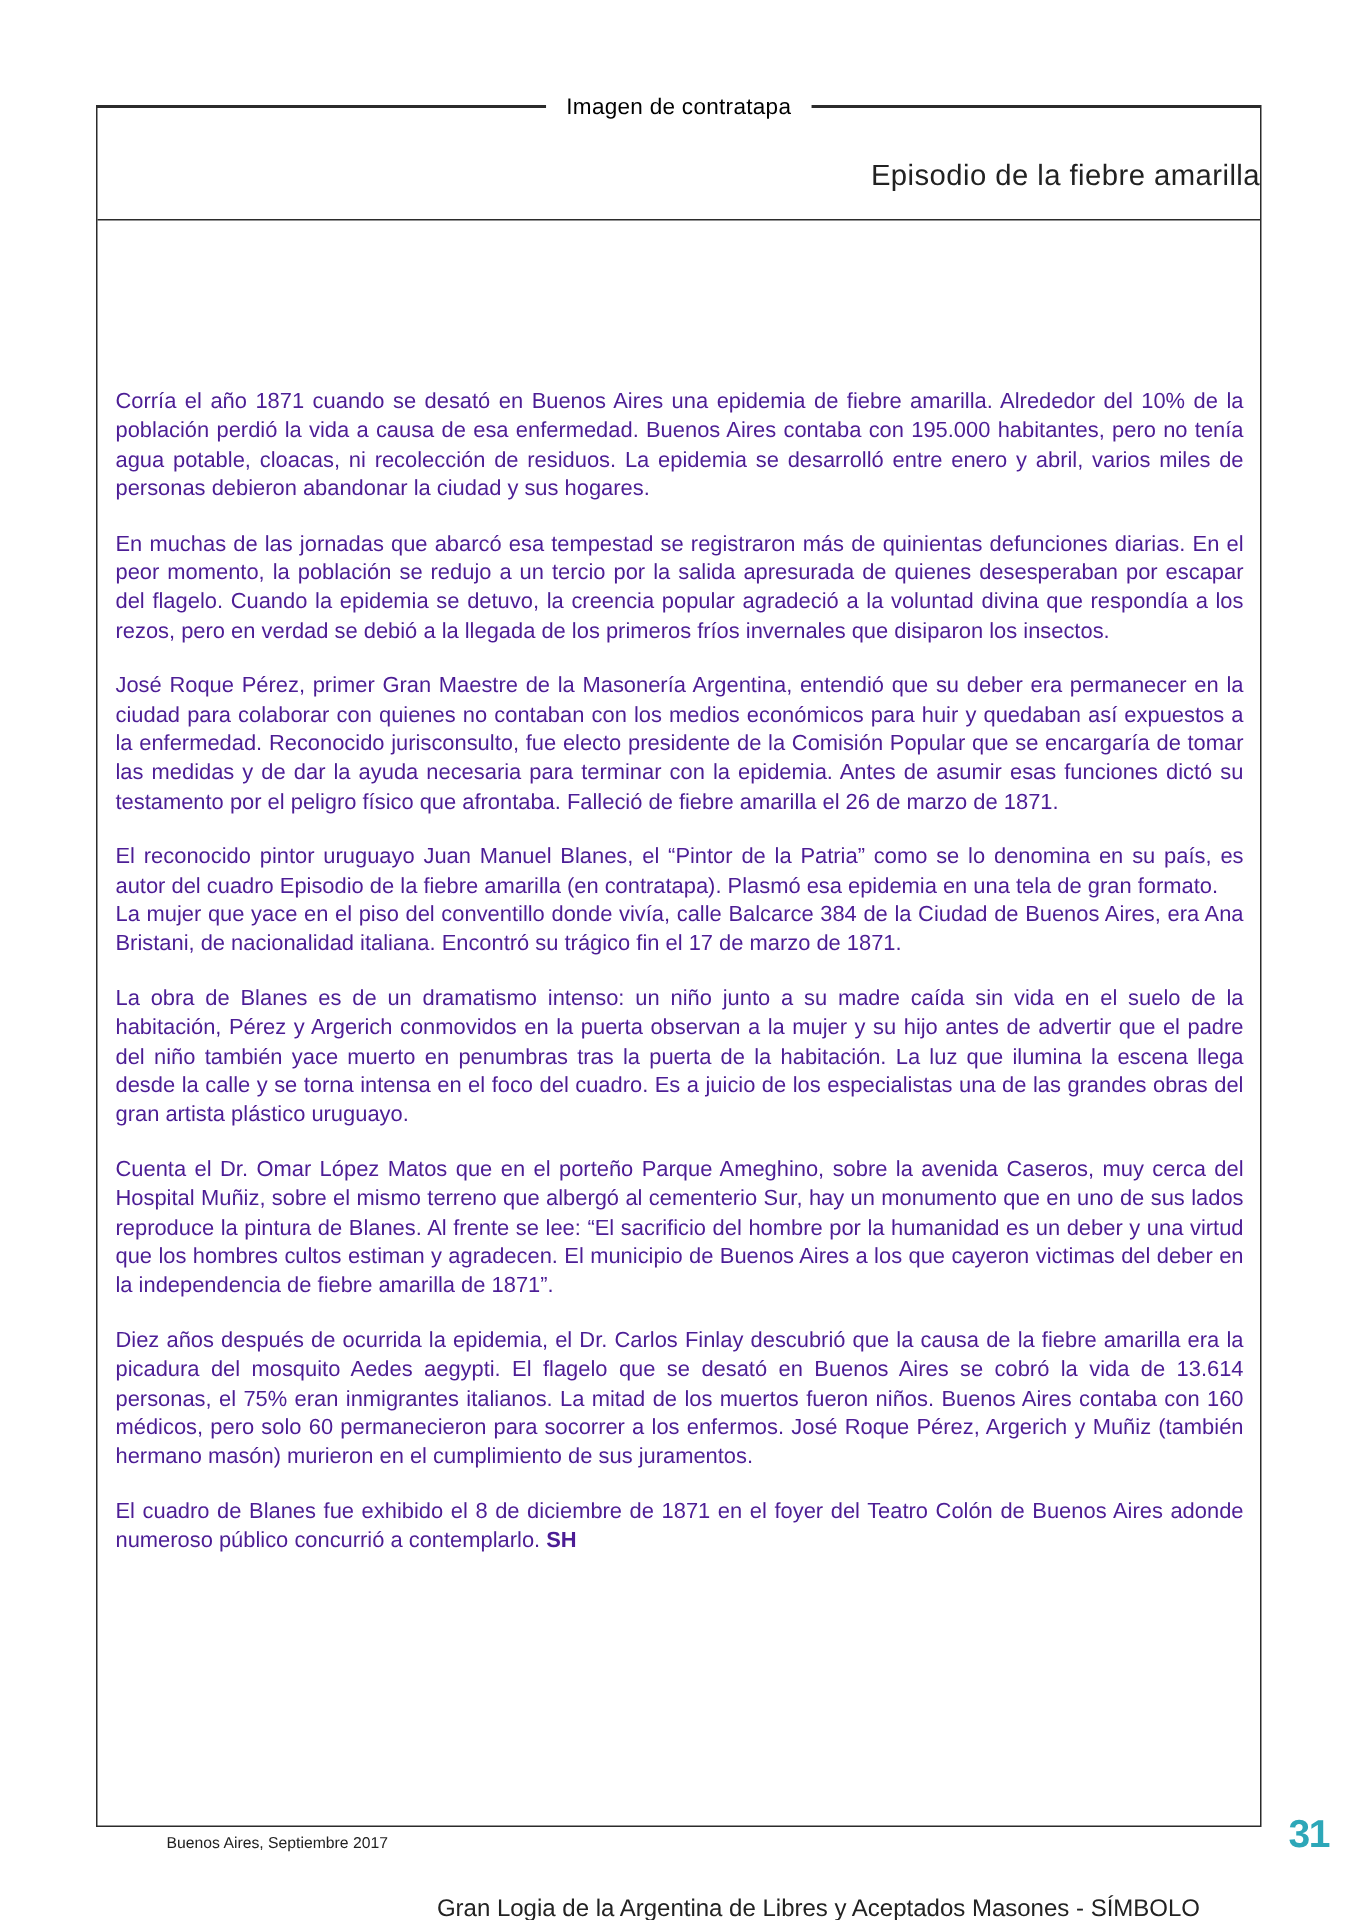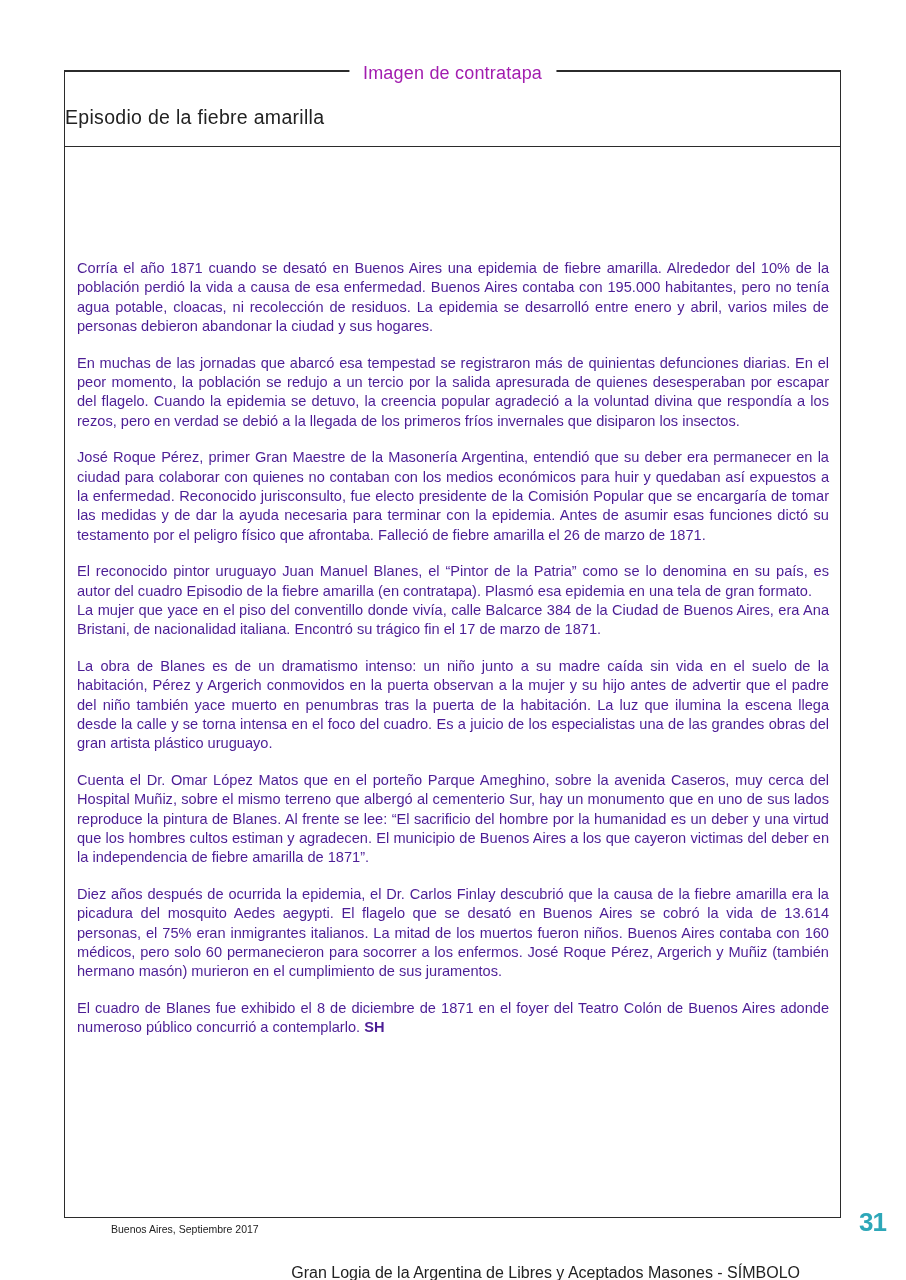--- a/index.html
+++ b/index.html
@@ -39,9 +39,9 @@
     transform: translateX(-50%);
     background: #ffffff;
     padding: 0 14px;
-    font-size: 18px;
+    font-size: 15px;
     letter-spacing: 0.2px;
-    color: #a21caf;
+    color: #000000;
     white-space: nowrap;
   }
   .title {

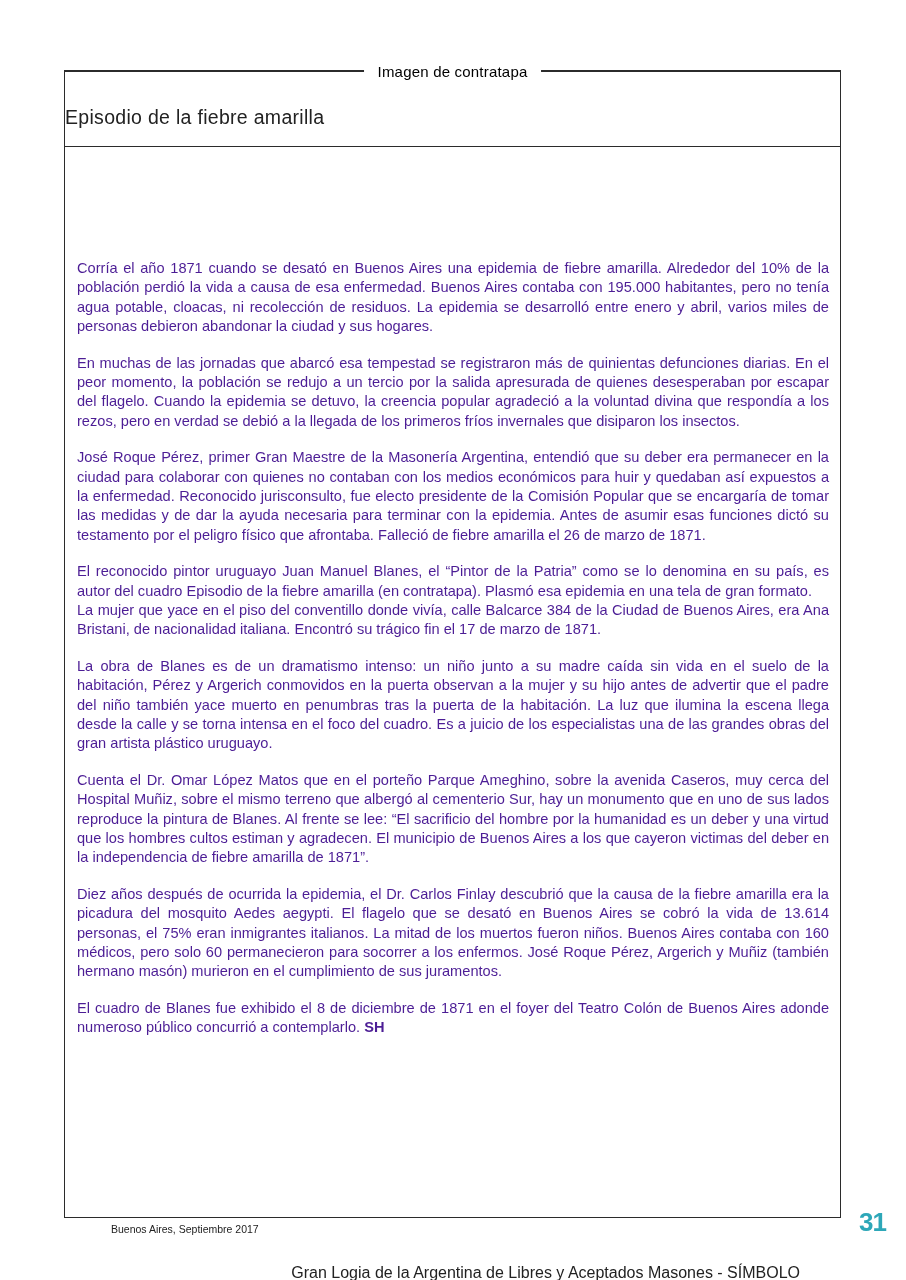--- a/index.html
+++ b/index.html
@@ -46,7 +46,7 @@
   }
   .title {
     margin: 32px 0 0 0;
-    text-align: left;
+    text-align: right;
     font-size: 19.5px;
     font-weight: normal;
     letter-spacing: 0.3px;

